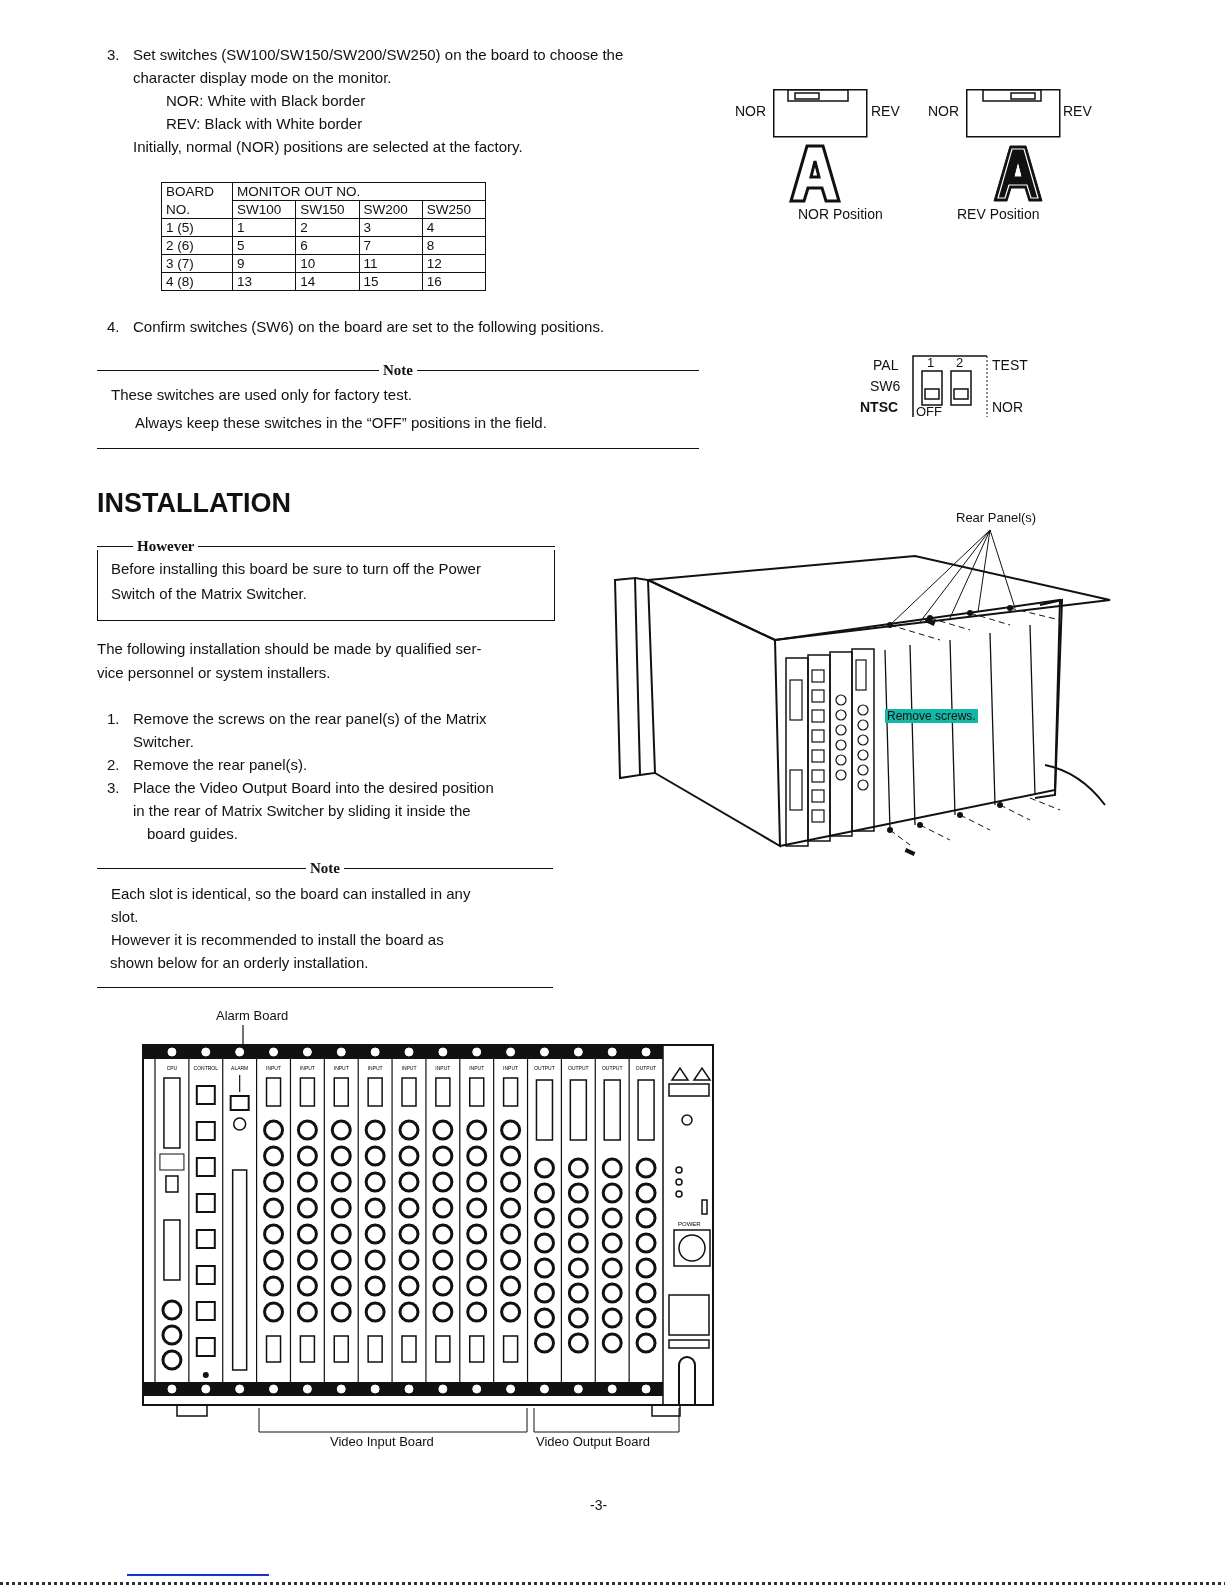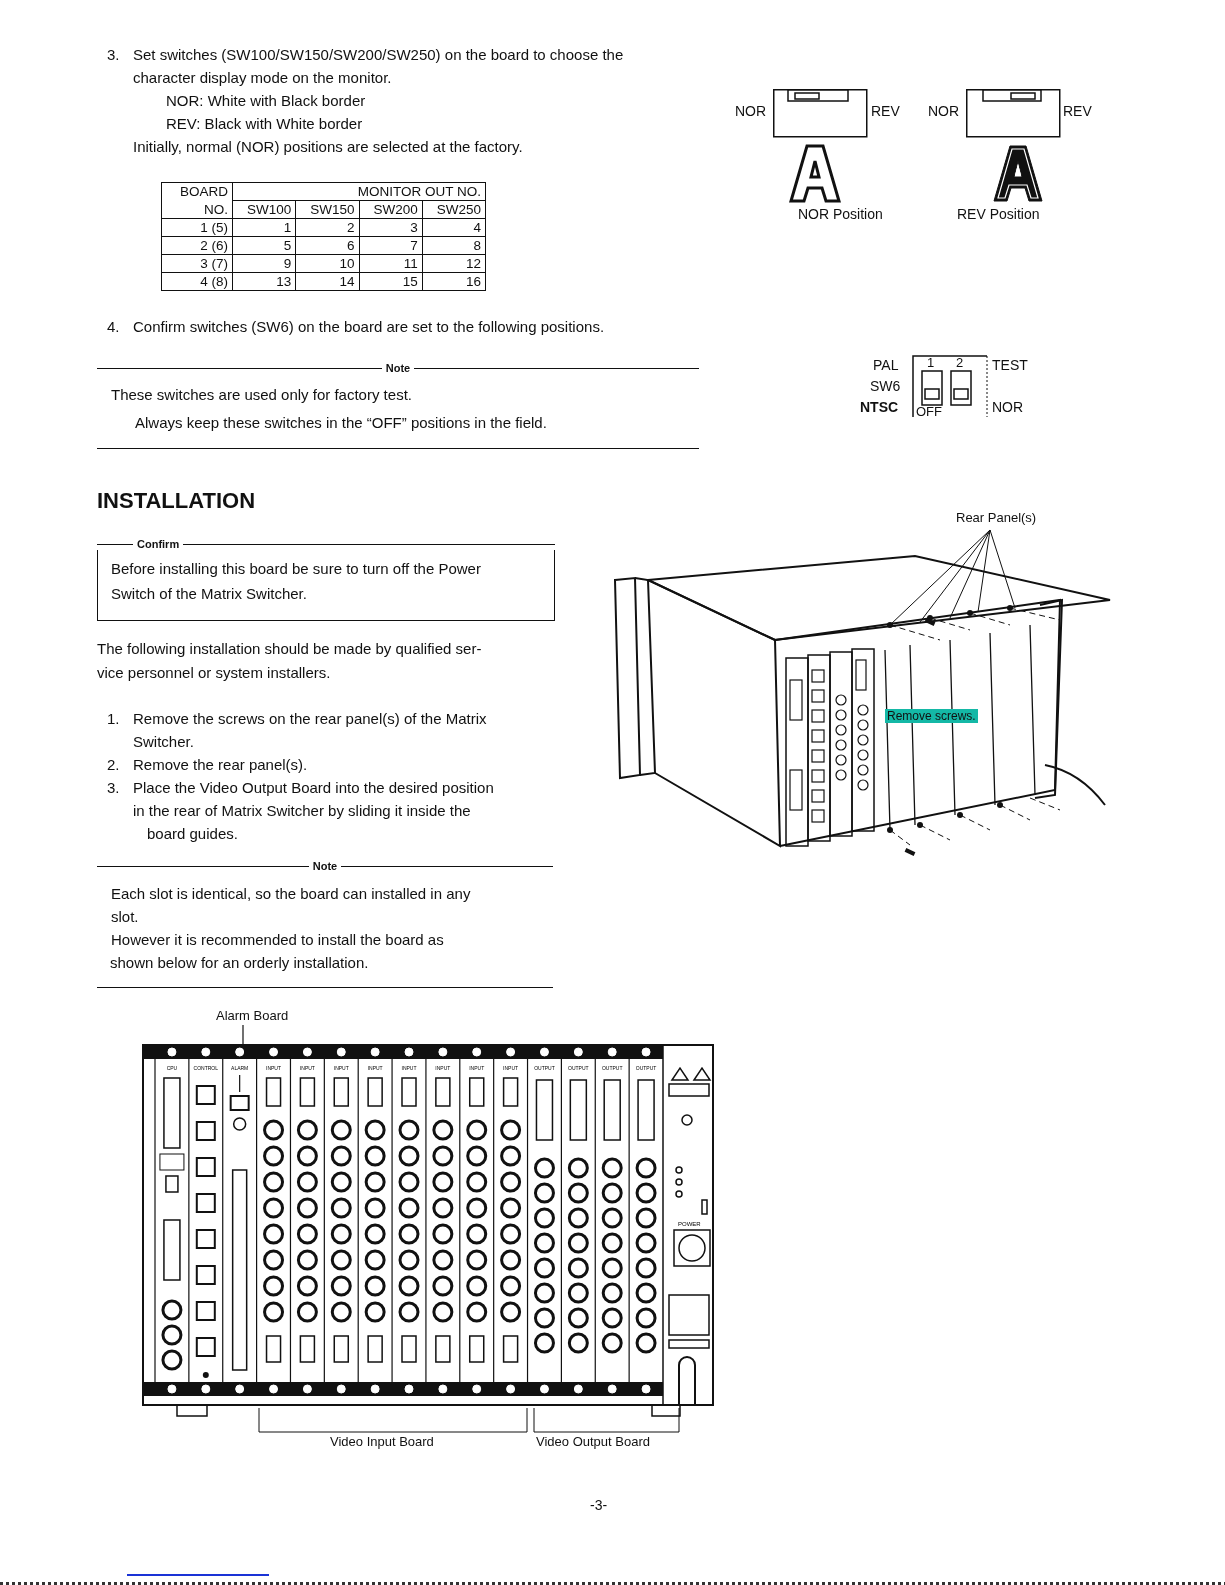--- a/index.html
+++ b/index.html
@@ -10,7 +10,7 @@
   .lbl { font-size:14px; }
   .bold { font-weight:bold; }
   table.sw { border-collapse:collapse; font-size:13.5px; }
-  table.sw td { border:1.5px solid #111; text-align:right; padding:0 4px; height:17px; line-height:17px; }
+  table.sw td { border:1.5px solid #111; text-align:left; padding:0 4px; height:17px; line-height:17px; }
   .rule { position:absolute; height:0; border-top:1.5px solid #111; }
   .notehead { position:absolute; display:flex; align-items:center; }
   .notehead .ln { flex:1; border-top:1.5px solid #111; }

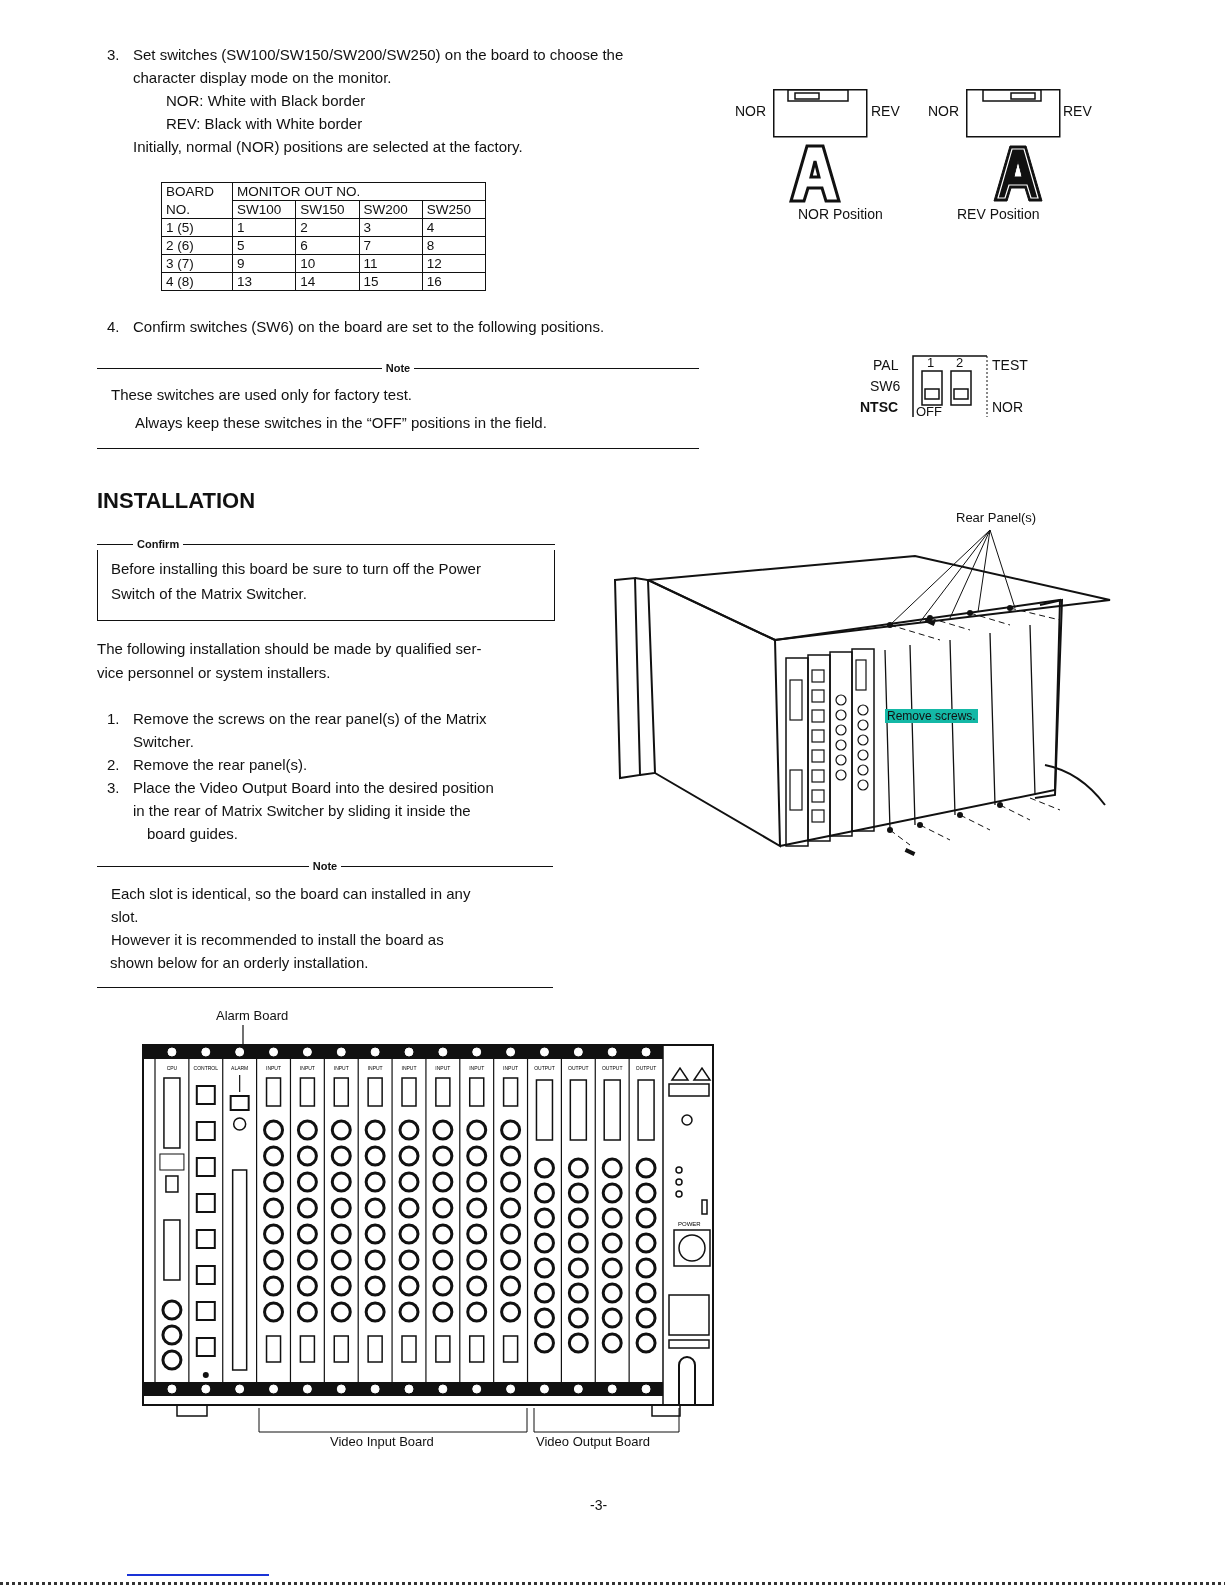--- a/index.html
+++ b/index.html
@@ -14,7 +14,7 @@
   .rule { position:absolute; height:0; border-top:1.5px solid #111; }
   .notehead { position:absolute; display:flex; align-items:center; }
   .notehead .ln { flex:1; border-top:1.5px solid #111; }
-  .notehead span { padding:0 4px; font-weight:bold; font-size:11px; }
+  .notehead span { padding:0 4px; font-weight:bold; font-size:15px;font-family:Liberation Serif, serif; }
   .caution { position:absolute; border:1.5px solid #111; border-top:1.5px solid #111; }
   svg { position:absolute; overflow:visible; }
   .blue-link { position:absolute; border-top:2px solid #1a33d6; }

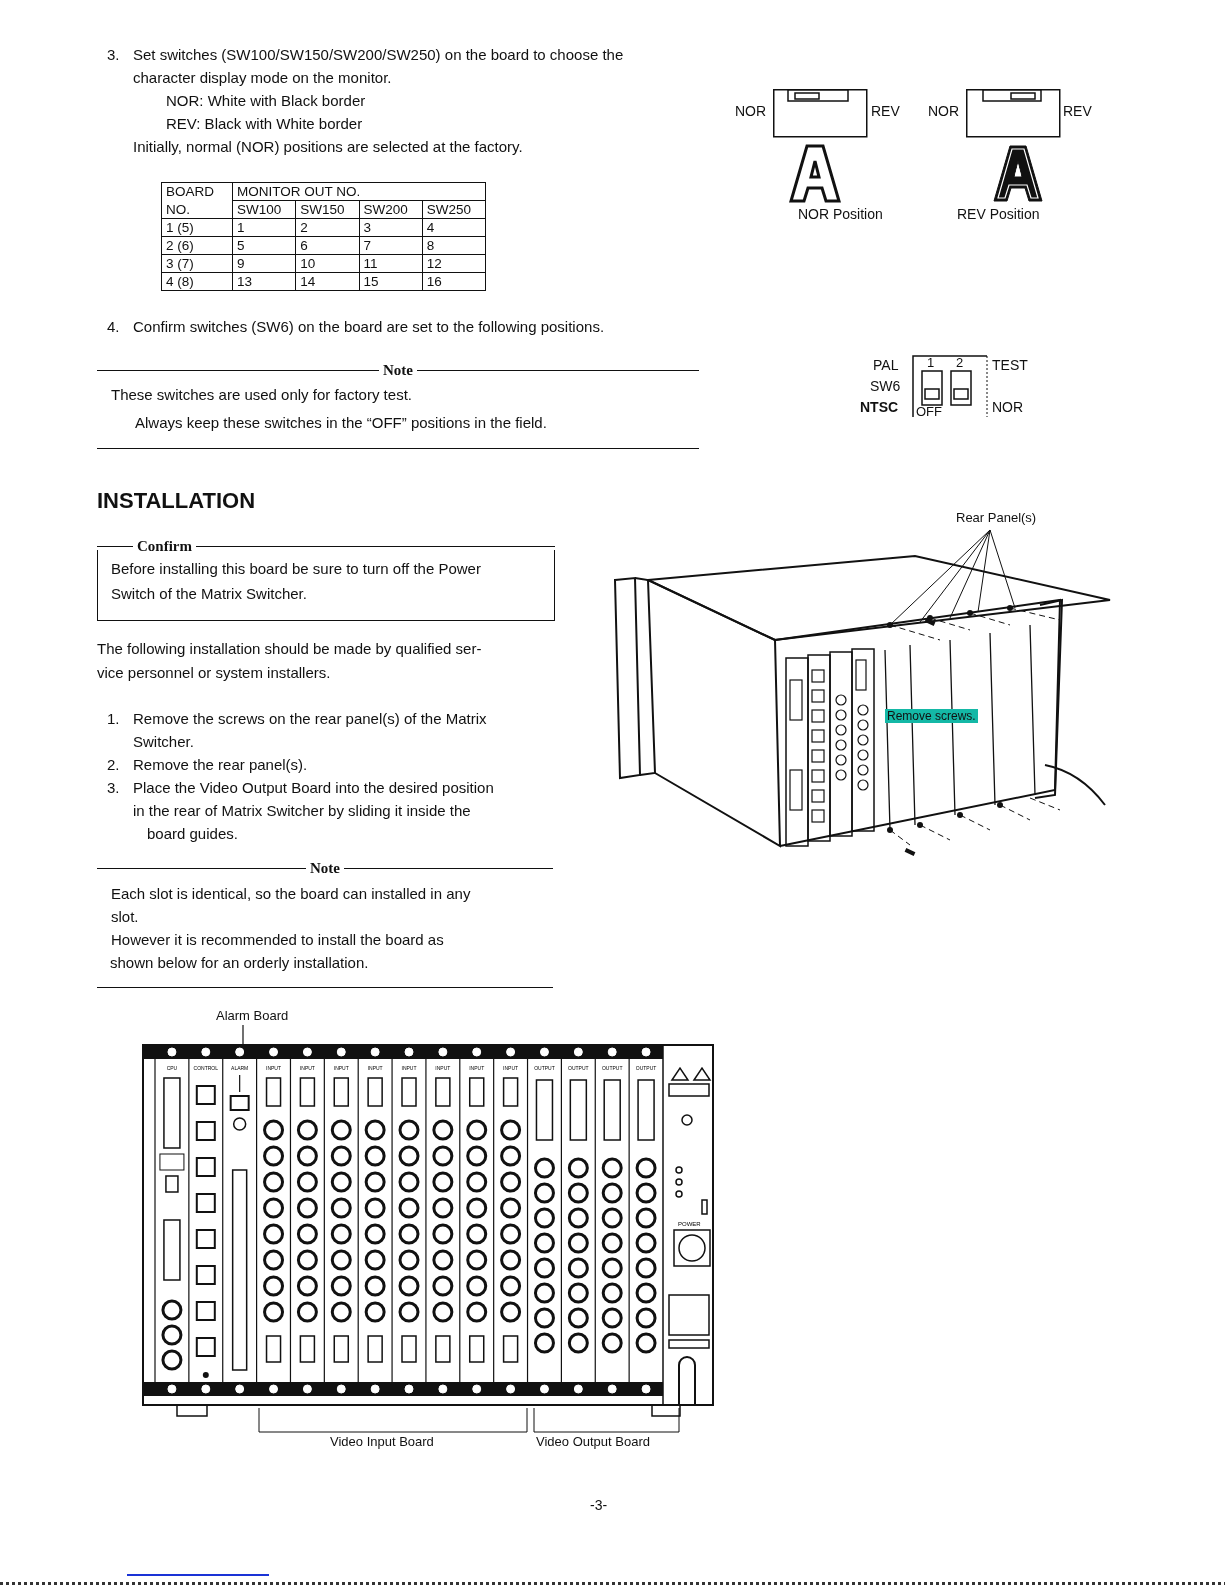--- a/index.html
+++ b/index.html
@@ -136,7 +136,7 @@
   <div class="abs lbl" style="left:992px;top:399px;">NOR</div>
 </div>
 
-<div class="abs bold" style="left:97px;top:488px;font-size:22px;">INSTALLATION</div>
+<div class="abs bold" style="left:97px;top:488px;font-size:27px;">INSTALLATION</div>
 
 <div class="caution" style="left:97px;top:550px;width:456px;height:70px;border-top:none;"></div>
 <div class="notehead" style="left:97px;top:538px;width:458px;">

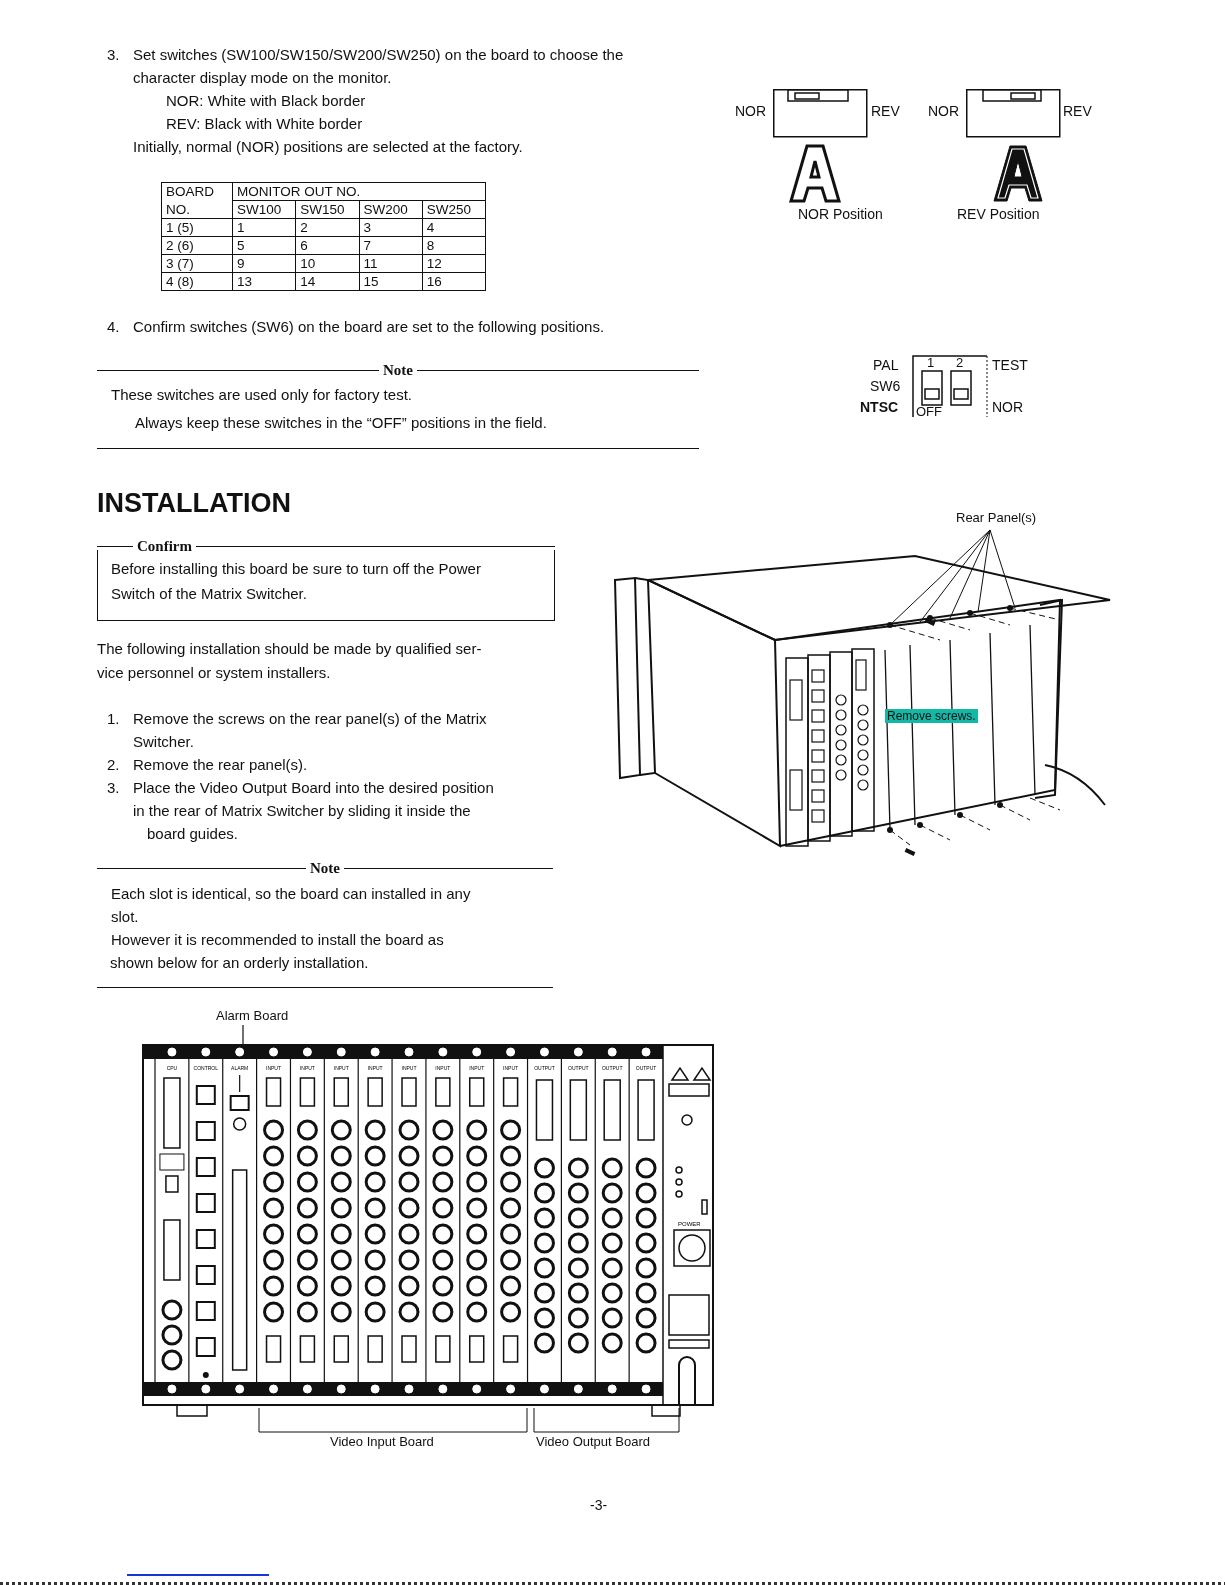--- a/index.html
+++ b/index.html
@@ -141,7 +141,7 @@
 <div class="caution" style="left:97px;top:550px;width:456px;height:70px;border-top:none;"></div>
 <div class="notehead" style="left:97px;top:538px;width:458px;">
   <div style="width:36px;border-top:1.5px solid #111;"></div>
-  <span>Confirm</span>
+  <span>However</span>
   <div class="ln"></div>
 </div>
 <div class="abs txt" style="left:111px;top:558px;">Before installing this board be sure to turn off the Power</div>

